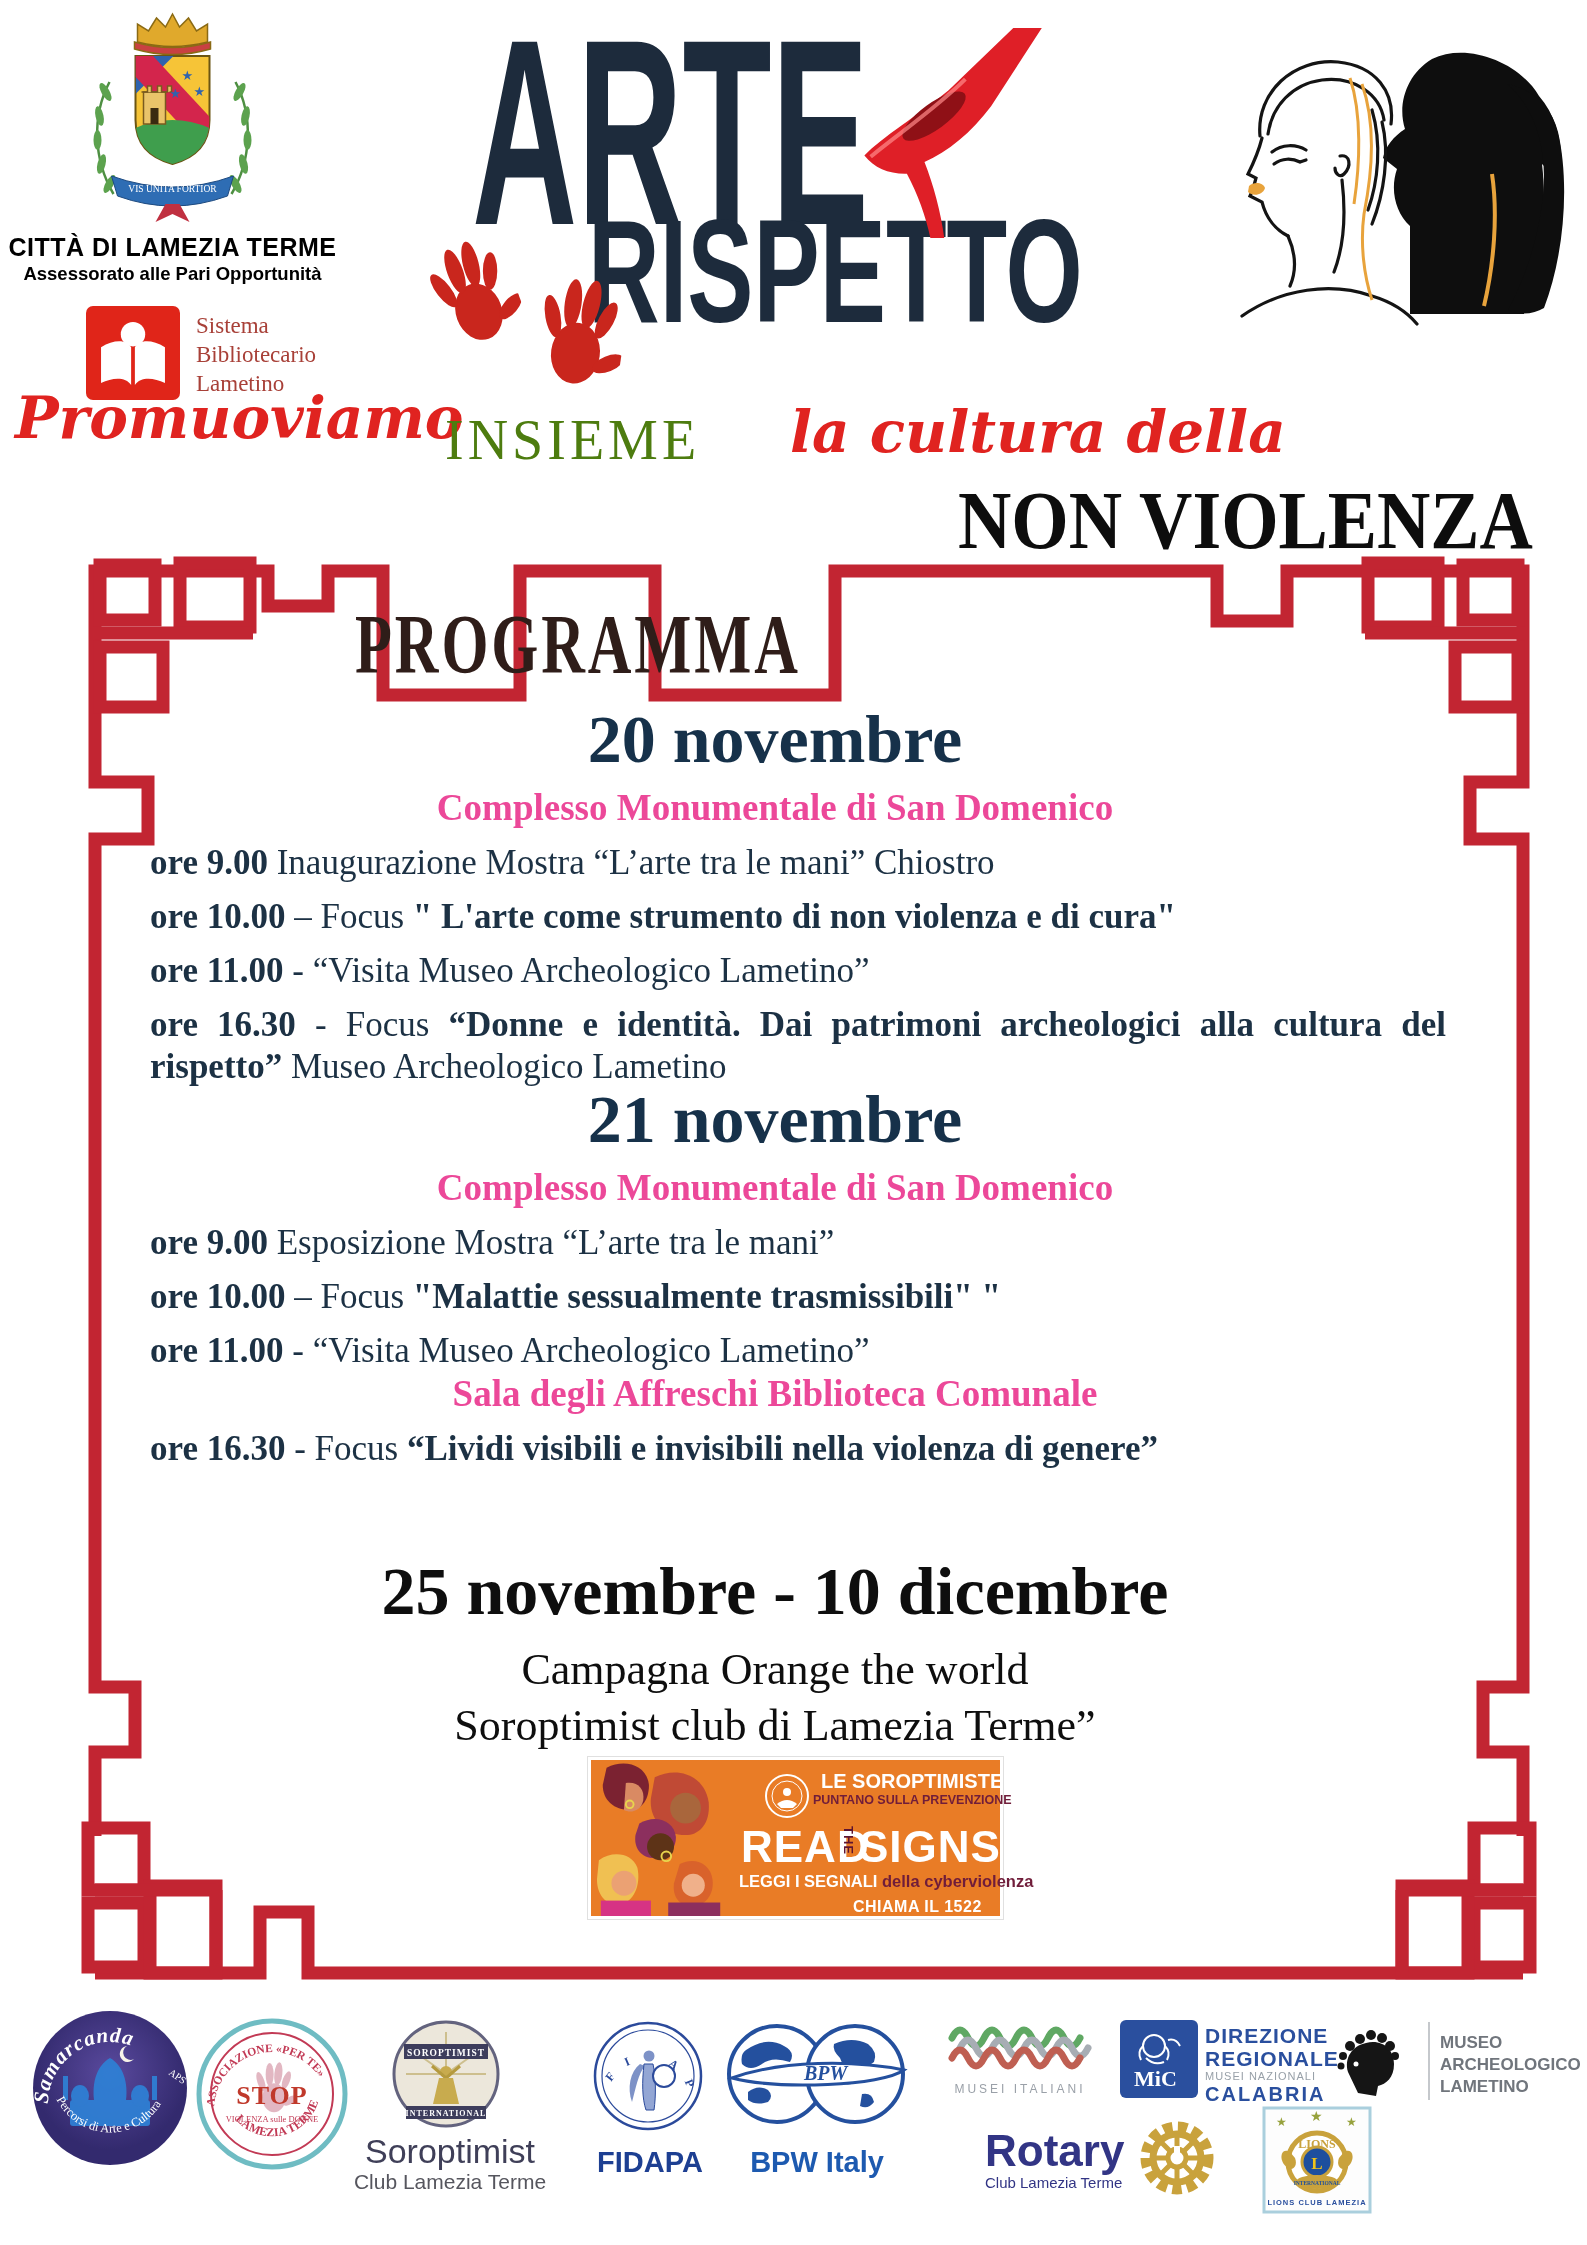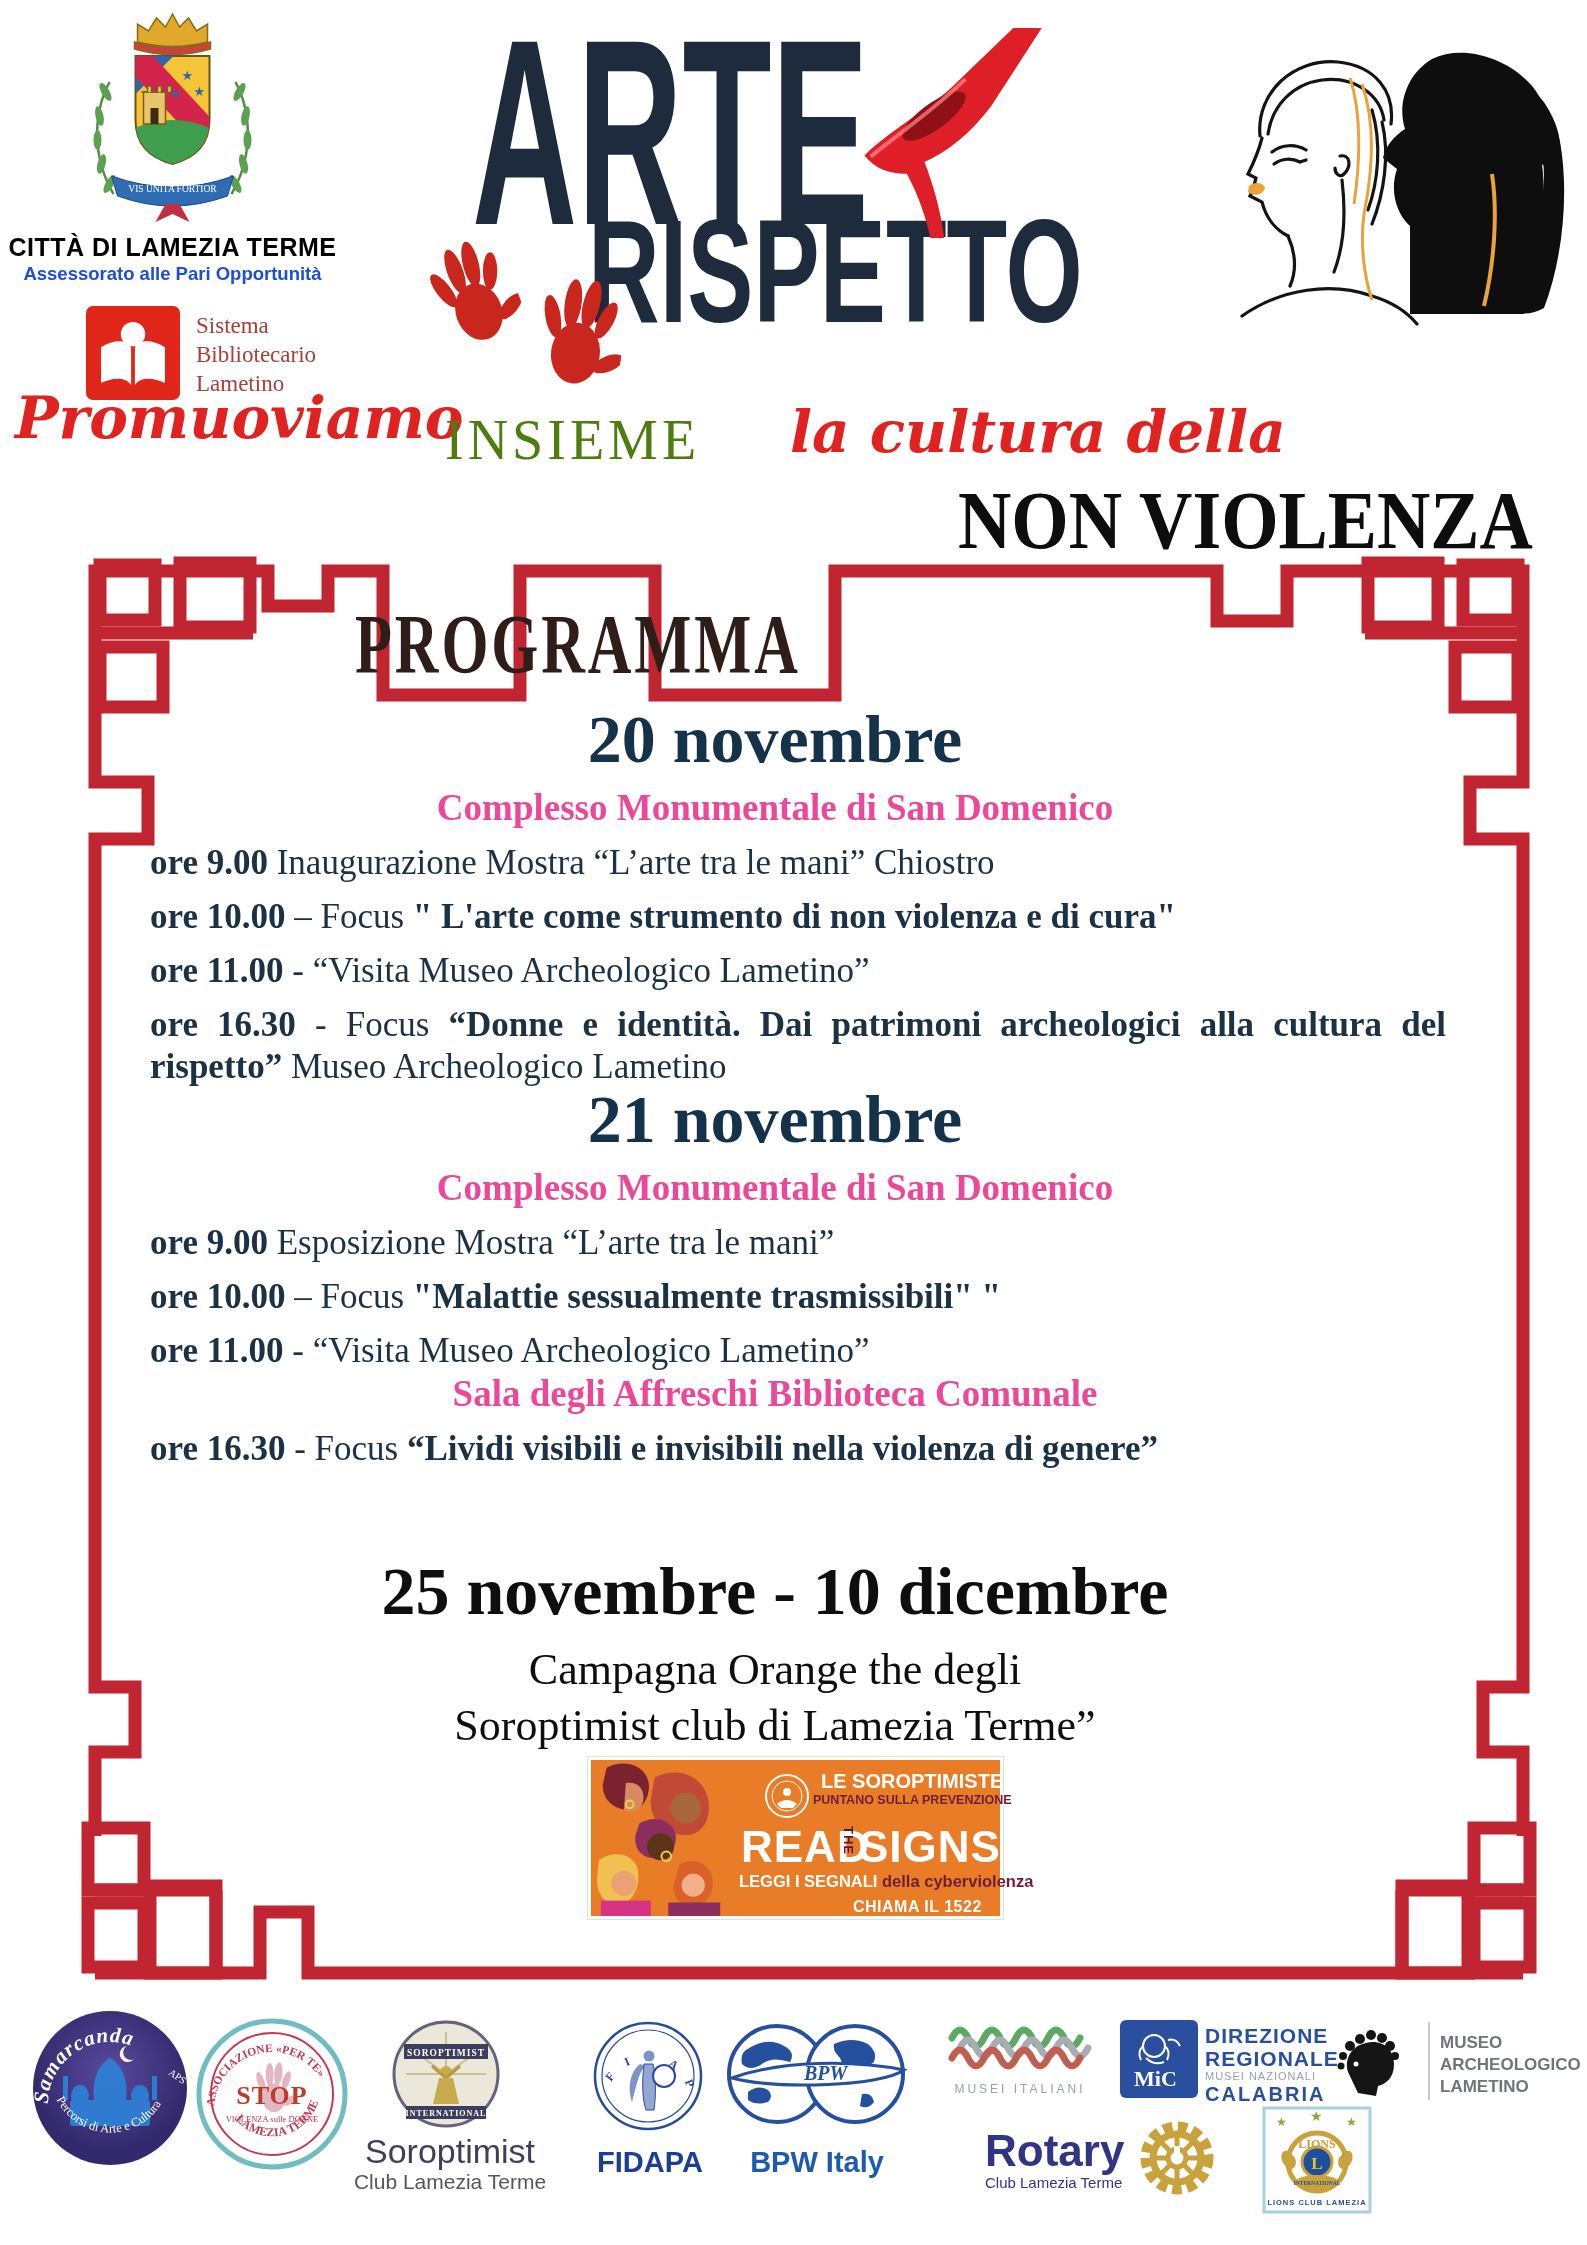--- a/index.html
+++ b/index.html
@@ -9,7 +9,7 @@
   .sans{font-family:"Liberation Sans",sans-serif;}
   
   .city-title{left:5px;top:233px;width:335px;text-align:center;font-weight:700;font-size:25px;color:#000000;letter-spacing:.5px;}
-  .city-sub{left:10px;top:263px;width:325px;text-align:center;font-weight:700;font-size:18.5px;color:#1d4ed8;}
+  .city-sub{left:10px;top:263px;width:325px;text-align:center;font-weight:700;font-size:18.5px;color:#000000;}
   .sbl-box{left:86px;top:306px;width:94px;height:94px;background:#e02519;border-radius:7px;}
   .sbl-text{left:196px;top:311px;font-size:23px;line-height:29px;color:#a84038;}
   .big-title{font-family:"Liberation Sans",sans-serif;font-weight:700;color:#1d2b3c;line-height:1;transform-origin:left top;white-space:nowrap;}

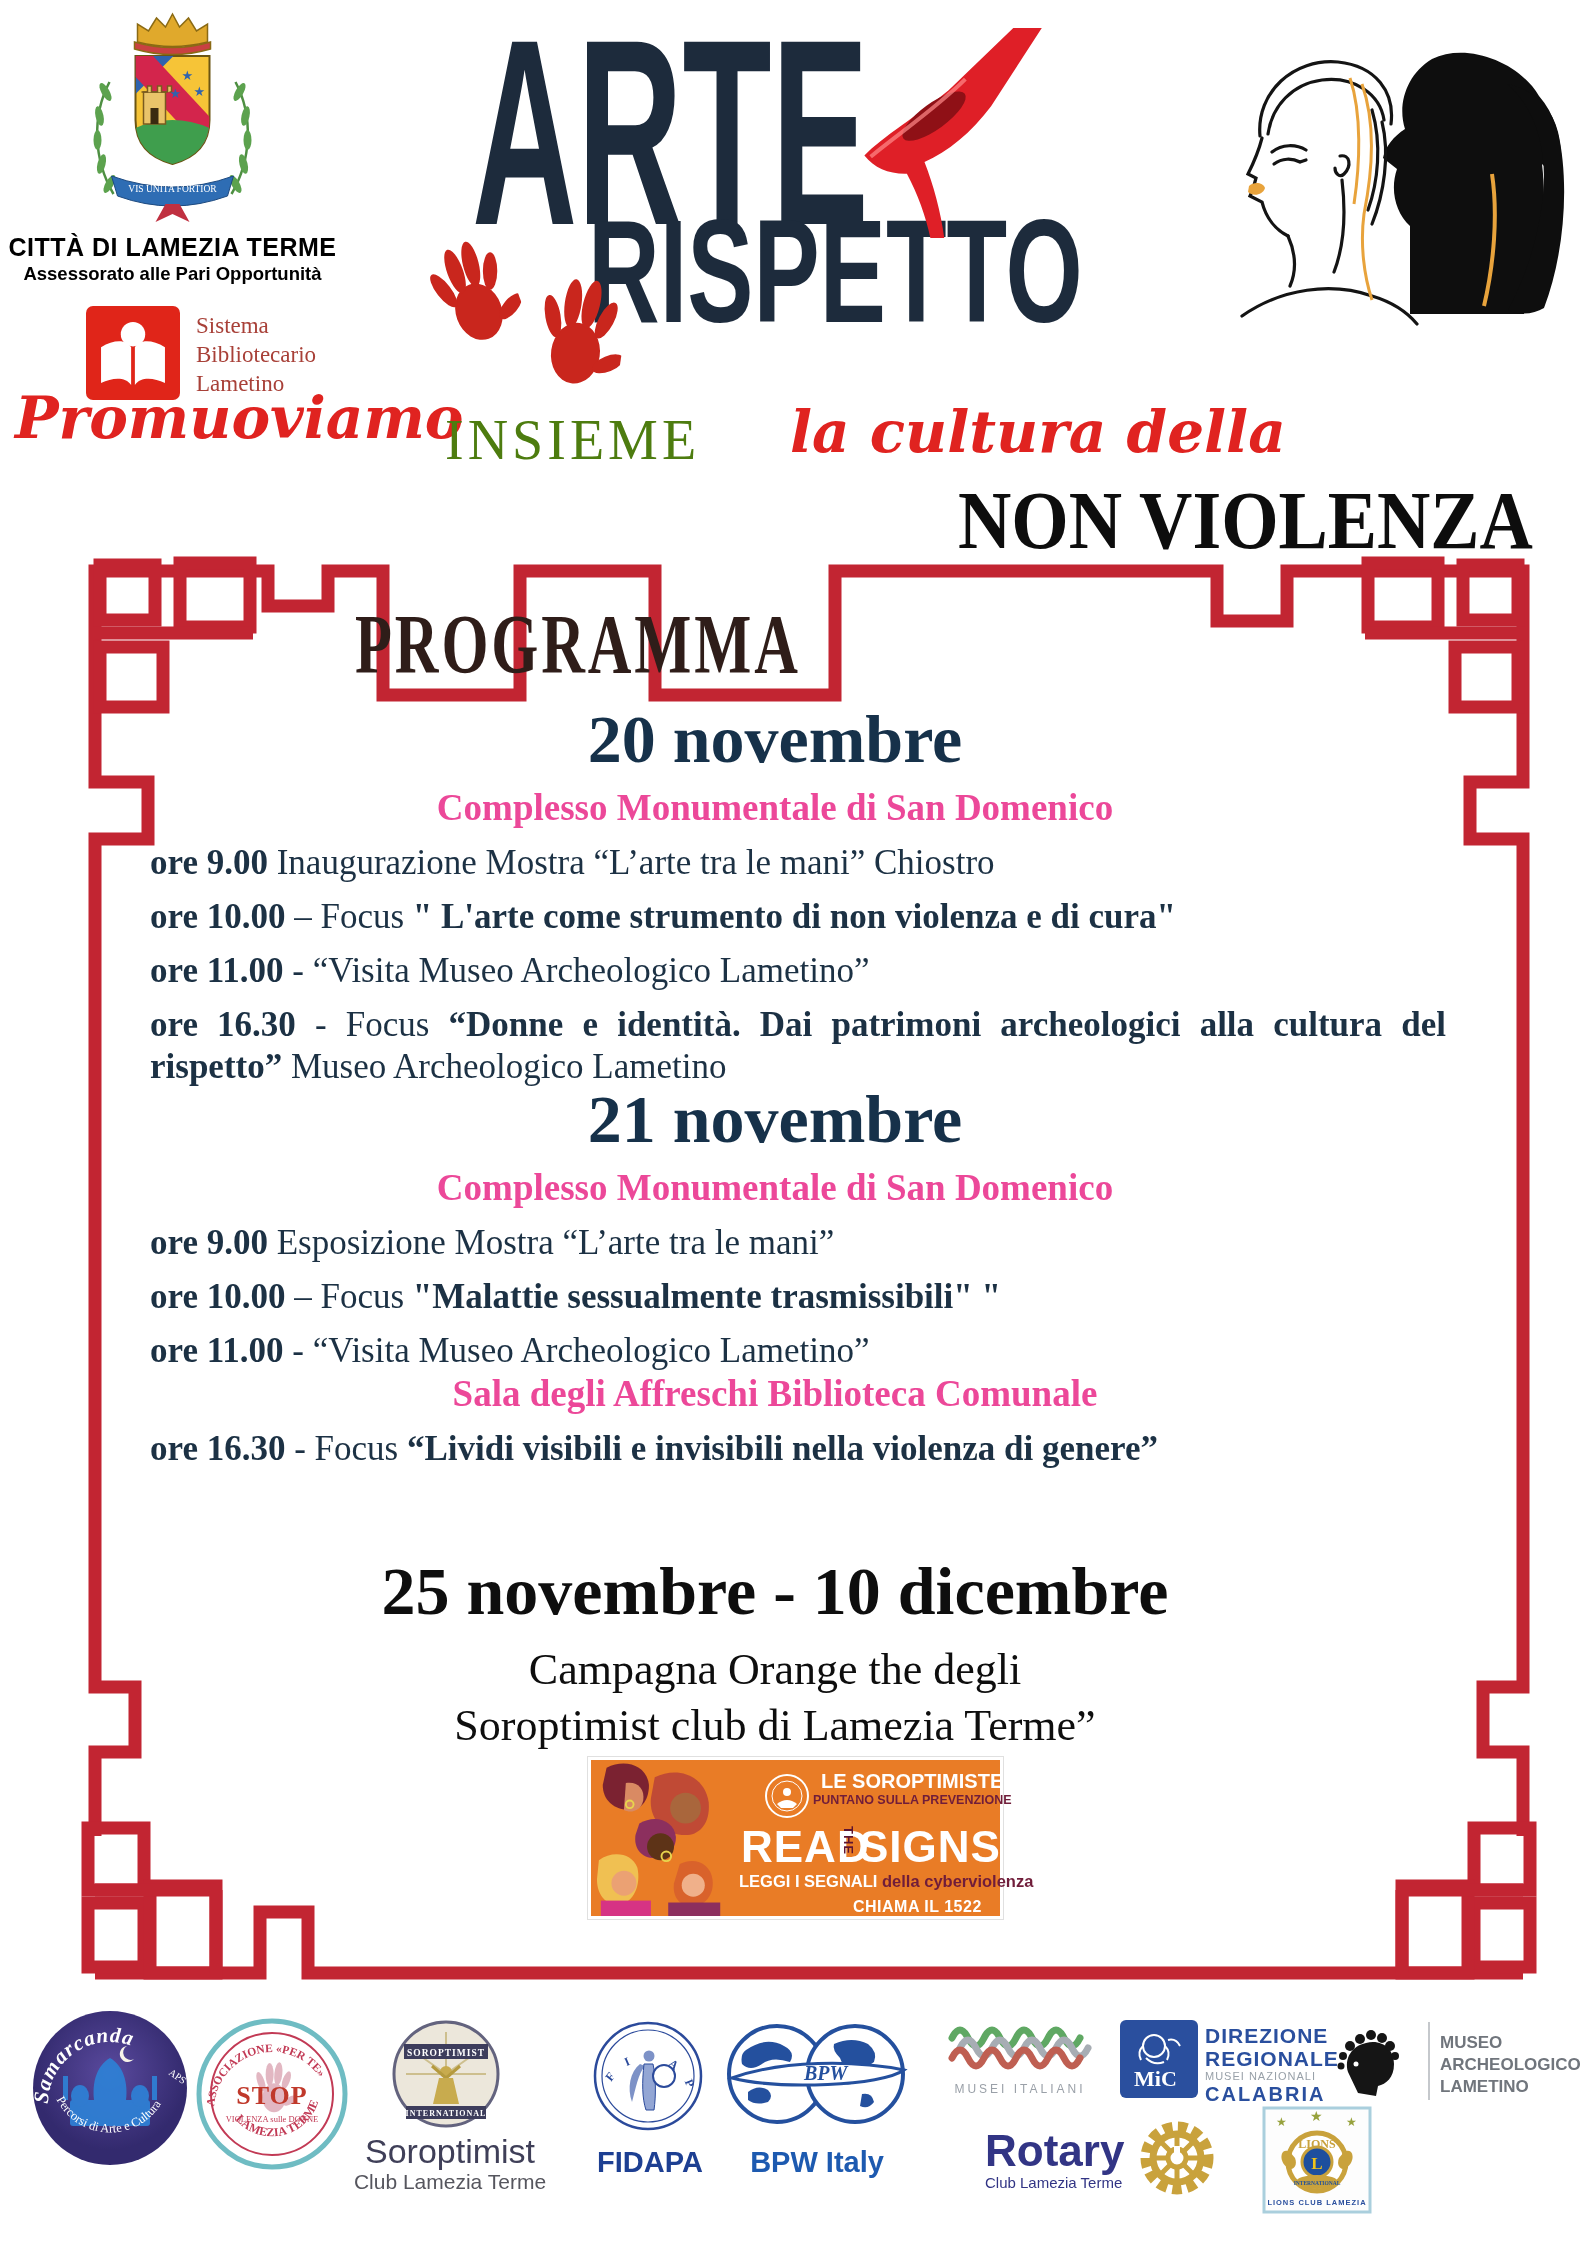--- a/index.html
+++ b/index.html
@@ -233,7 +233,7 @@
   </div>
 
   <div class="abs pdate pdate25" style="top:1552px">25 novembre - 10 dicembre</div>
-  <div class="abs cline" style="top:1644px">Campagna Orange the degli</div>
+  <div class="abs cline" style="top:1644px">Campagna Orange the world</div>
   <div class="abs cline" style="top:1700px">Soroptimist club di Lamezia Terme”</div>
 
   

